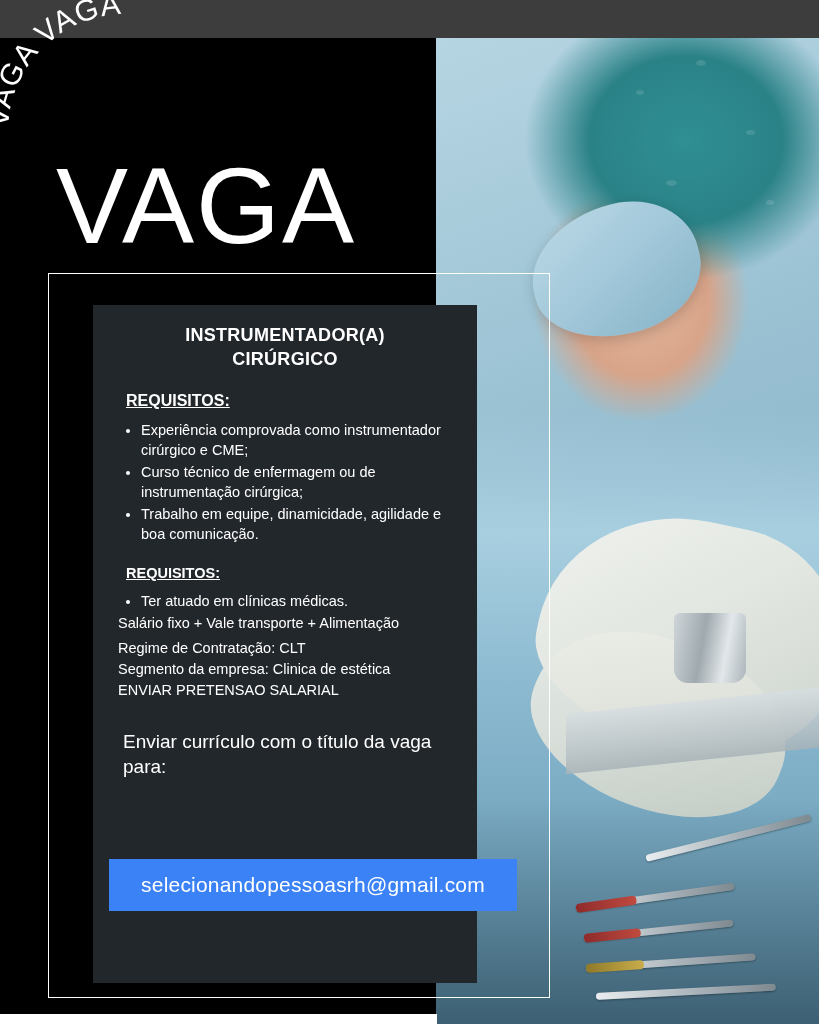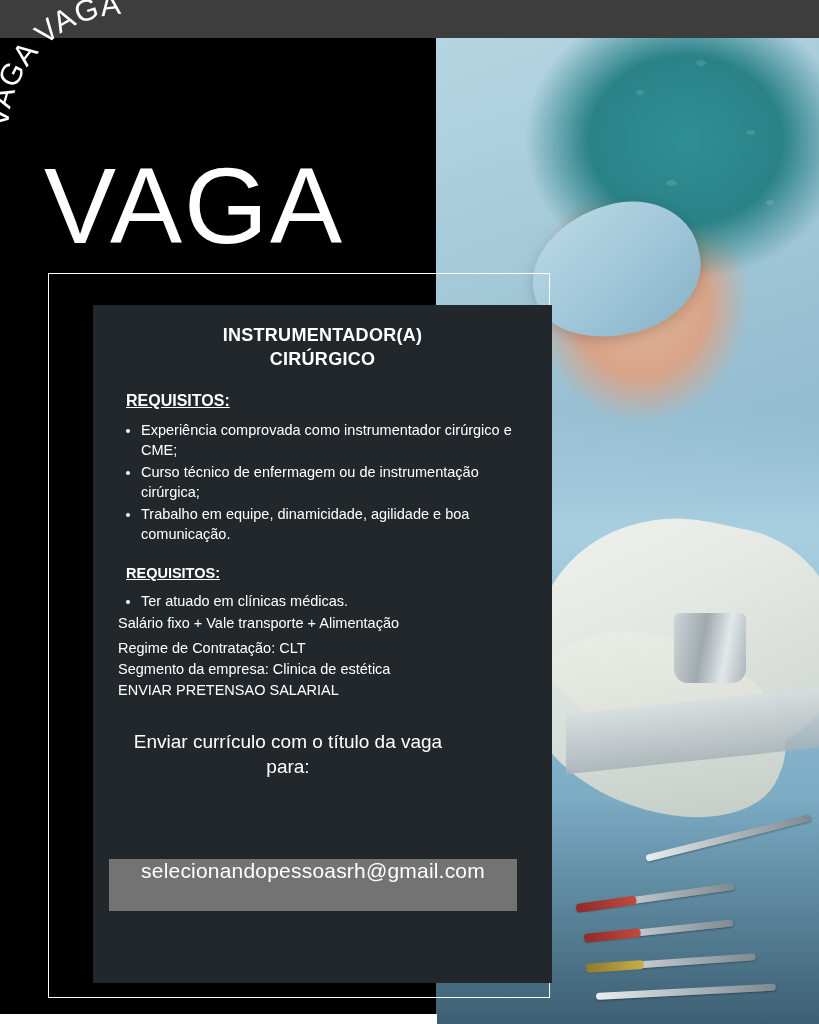--- a/index.html
+++ b/index.html
@@ -157,7 +157,7 @@
   
   .vaga-big {
     position: absolute;
-    left: 44px;
+    left: 56px;
     top: 152px;
     font-size: 108px;
     line-height: 1;

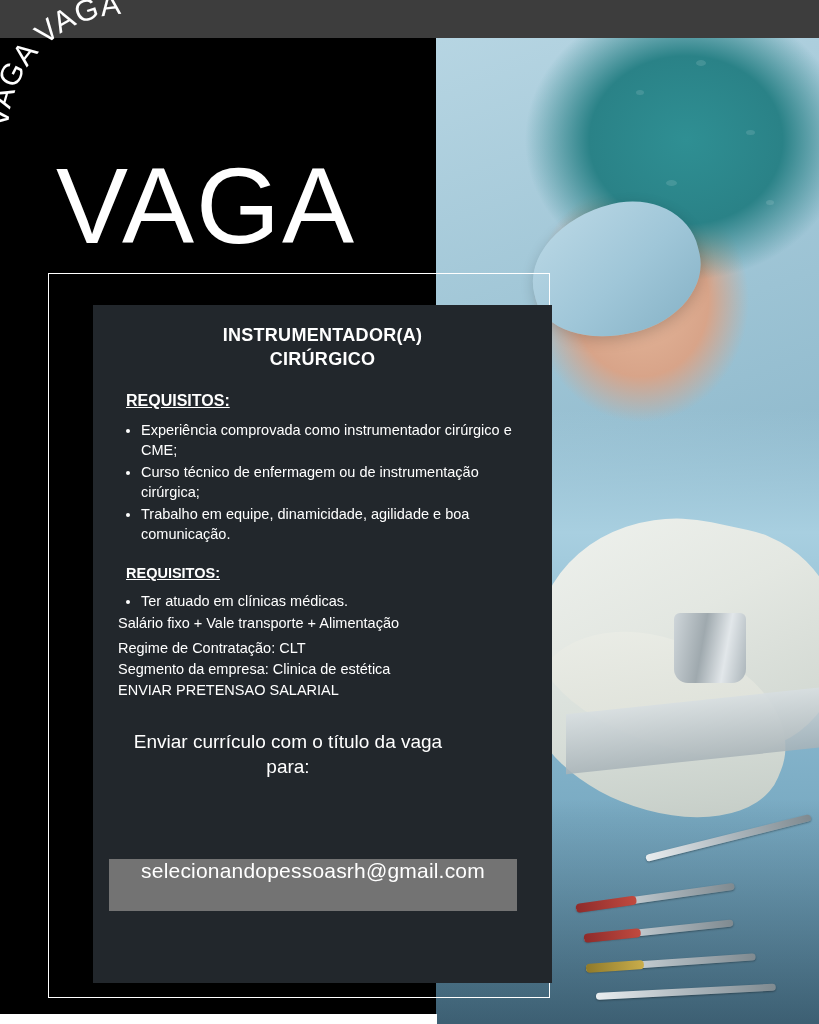--- a/index.html
+++ b/index.html
@@ -183,7 +183,7 @@
     position: absolute;
     left: 93px;
     top: 305px;
-    width: 459px;
+    width: 384px;
     height: 678px;
     background: #22272c;
     z-index: 4;

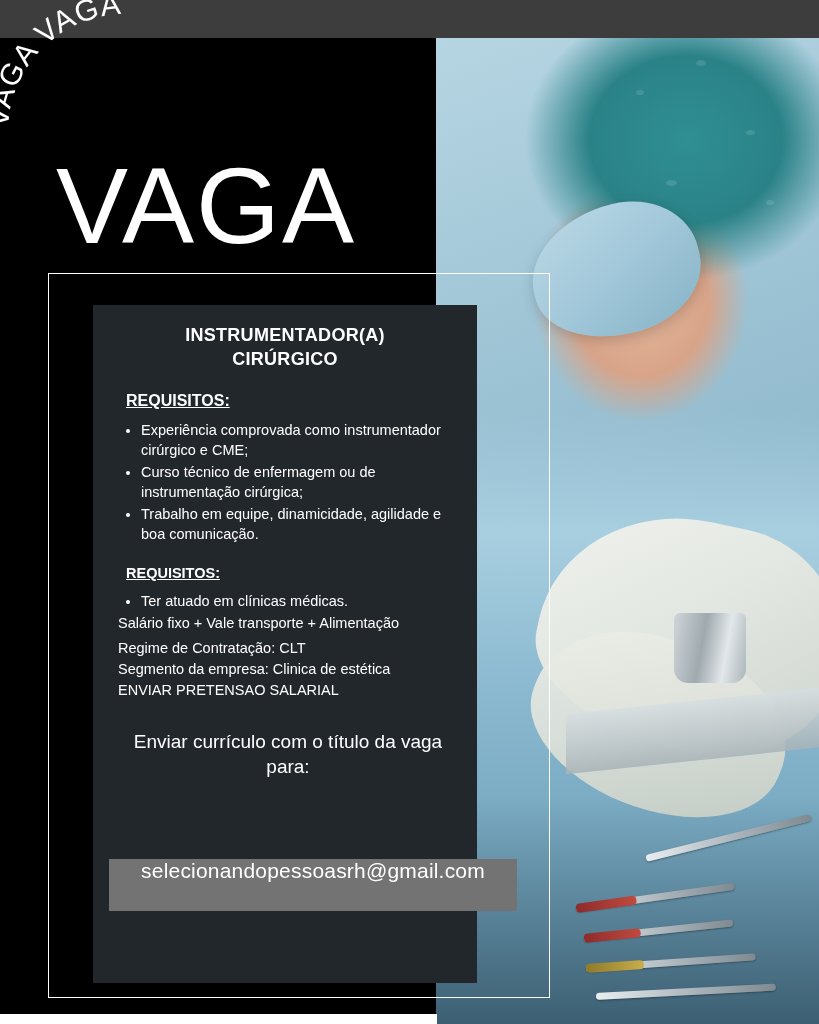--- a/index.html
+++ b/index.html
@@ -236,7 +236,6 @@
     line-height: 1.35;
     margin: 28px 0 12px 30px;
     max-width: 330px;
-    text-align: center;
   }
 
   .email-bar {

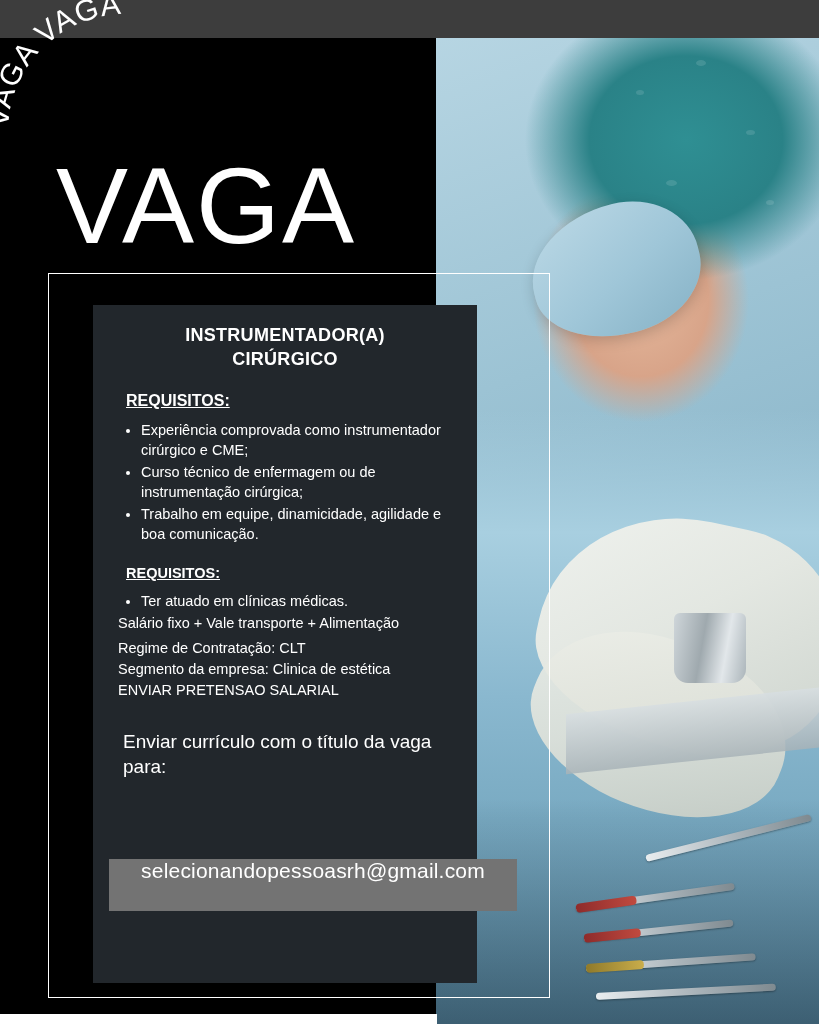--- a/index.html
+++ b/index.html
@@ -244,9 +244,9 @@
     bottom: 72px;
     width: 408px;
     height: 52px;
-    background: #737373;
+    background: #3b82f6;
     display: flex;
-    align-items: flex-start;
+    align-items: center;
     justify-content: center;
   }
   .email-bar span {

